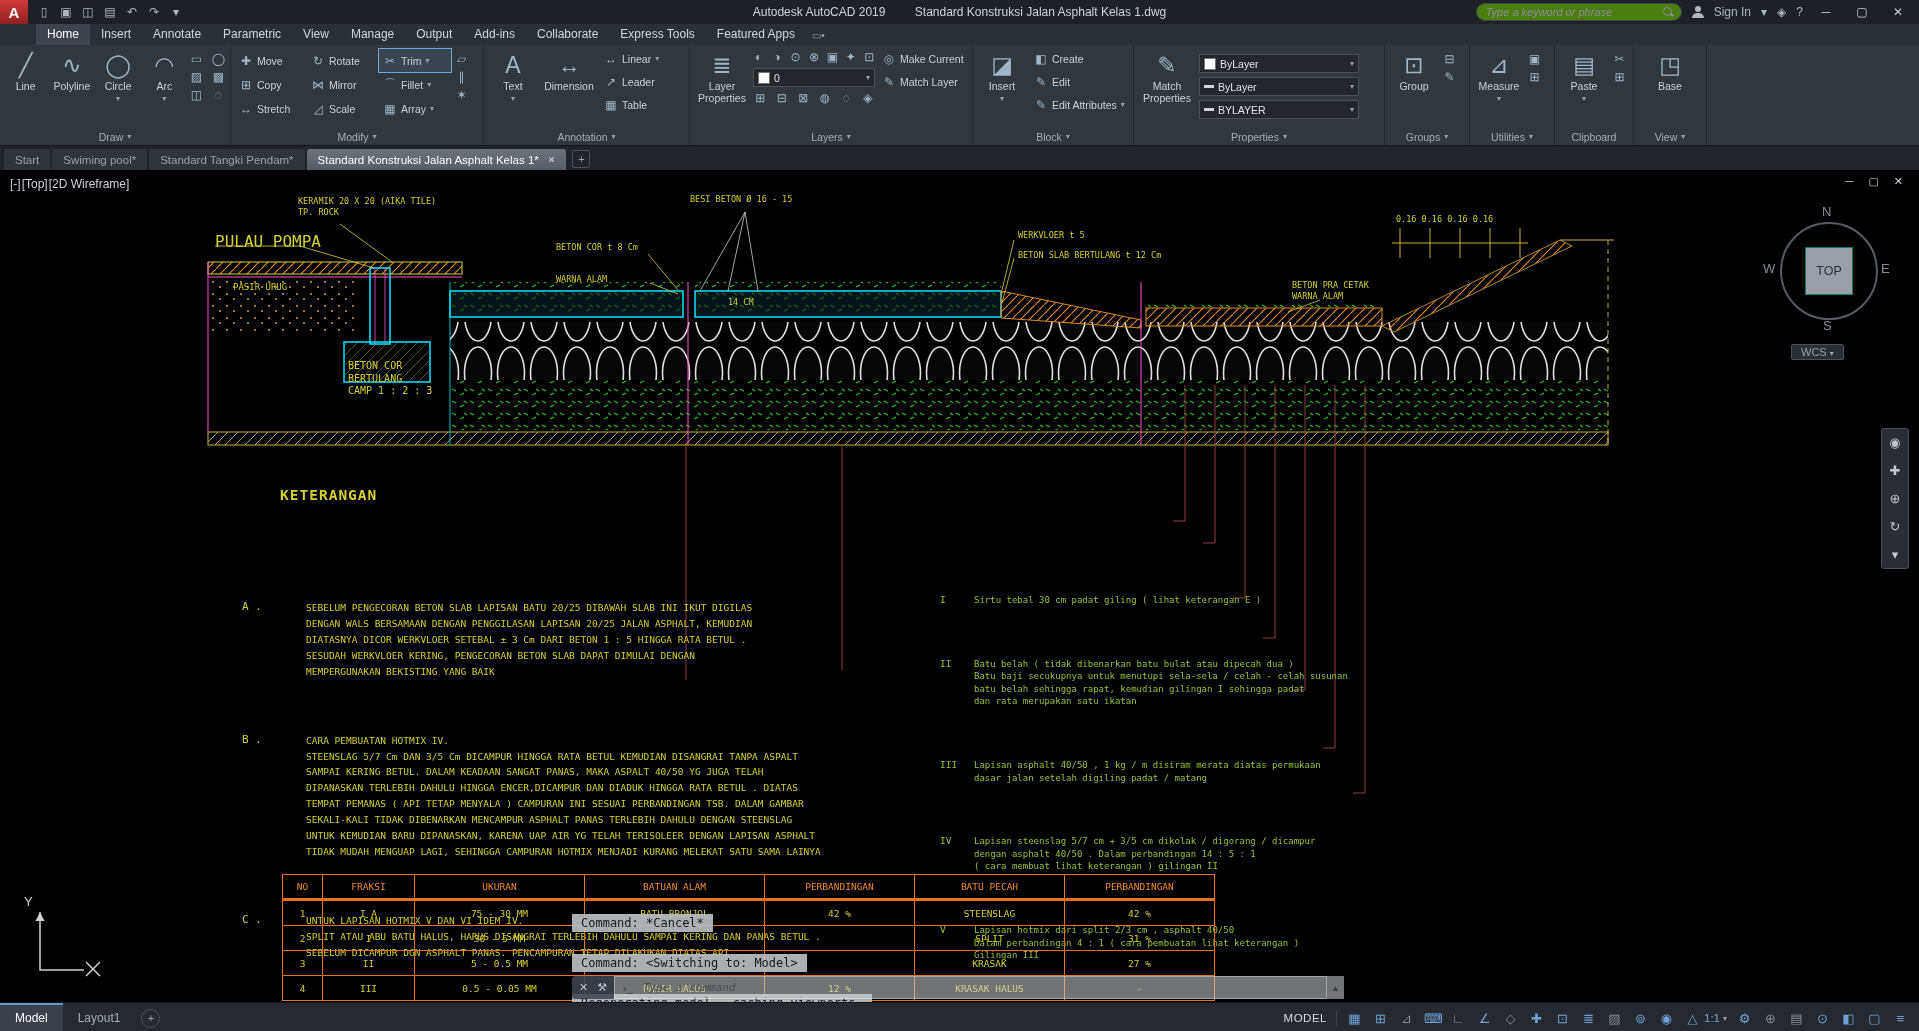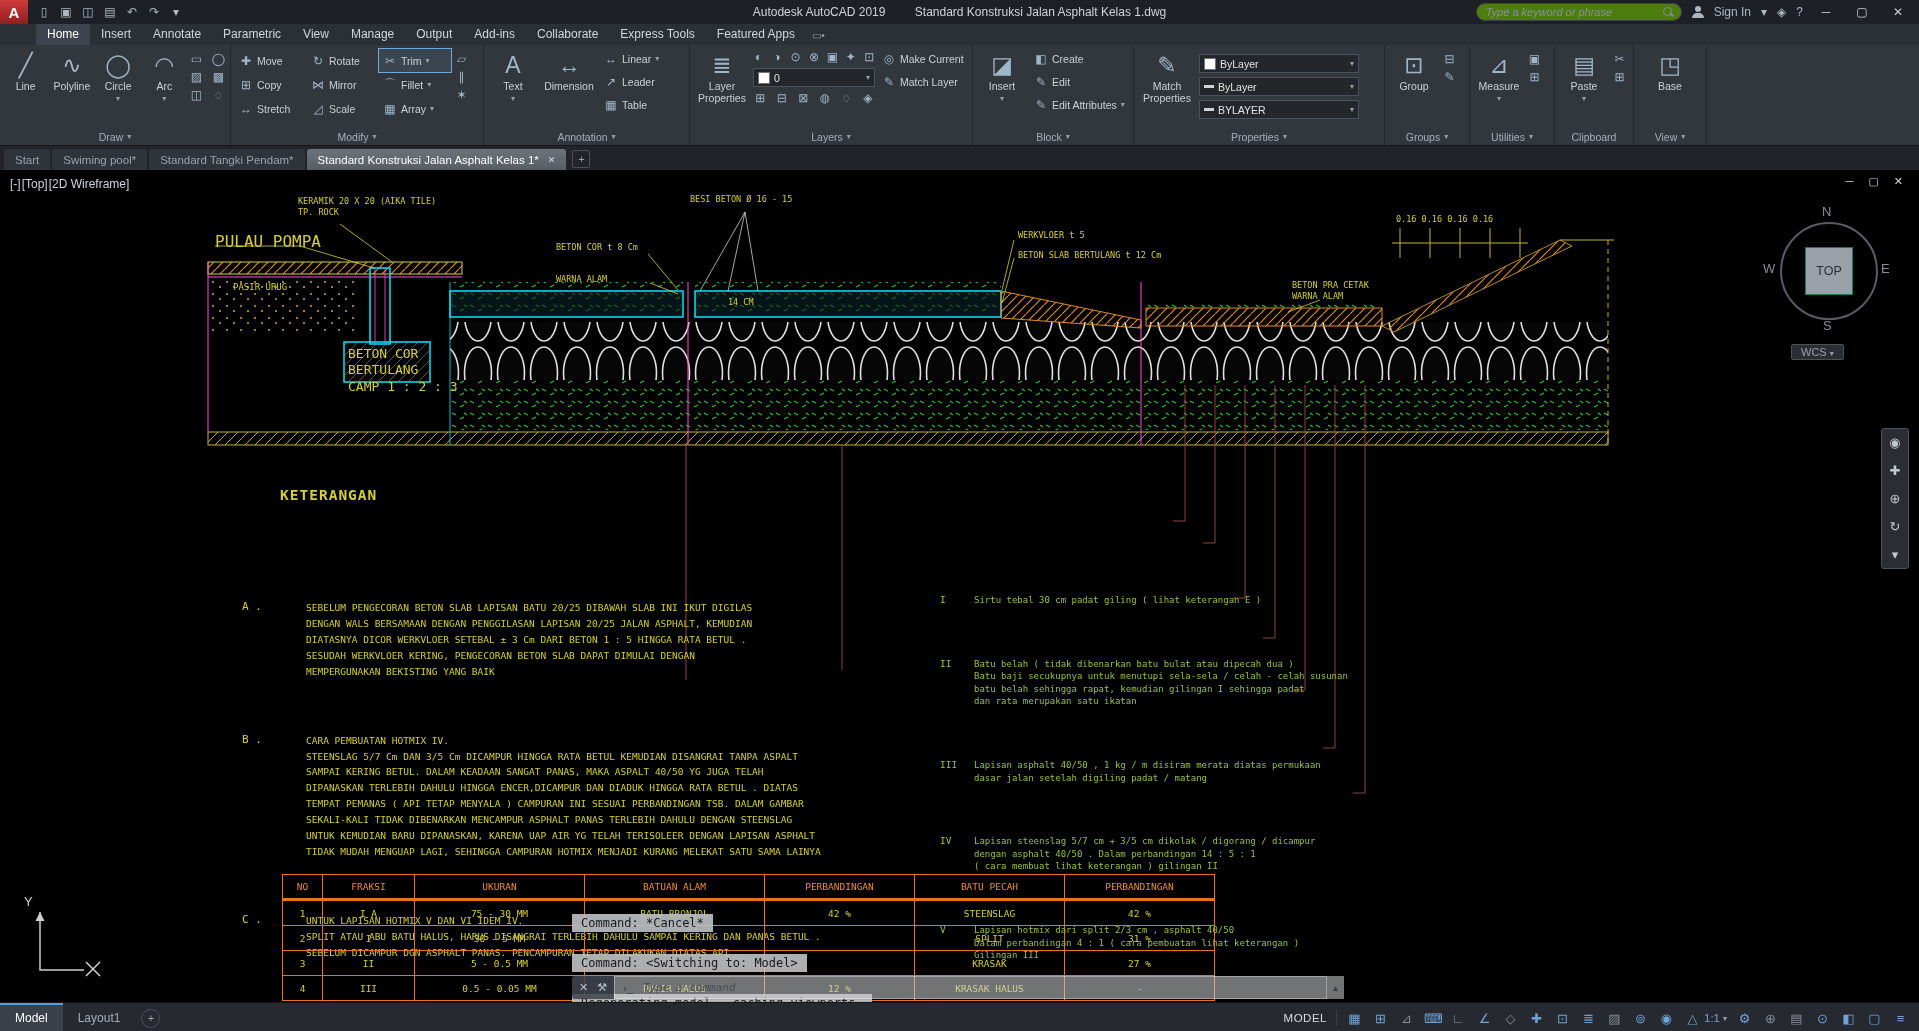--- a/index.html
+++ b/index.html
@@ -605,7 +605,7 @@
   <div class="ov" style="left:1018px;top:80px;font-size:8.5px">BETON SLAB BERTULANG t 12 Cm</div>
   <div class="ov" style="left:1292px;top:110px;font-size:8.5px">BETON PRA CETAK
 WARNA ALAM</div>
-  <div class="ov" style="left:348px;top:176px;font-size:13px">BETON COR
+  <div class="ov" style="left:348px;top:190px;font-size:10px">BETON COR
 BERTULANG
 CAMP 1 : 2 : 3</div>
   <div class="ov" style="left:1396px;top:44px;font-size:8.5px">0.16   0.16   0.16   0.16</div>

